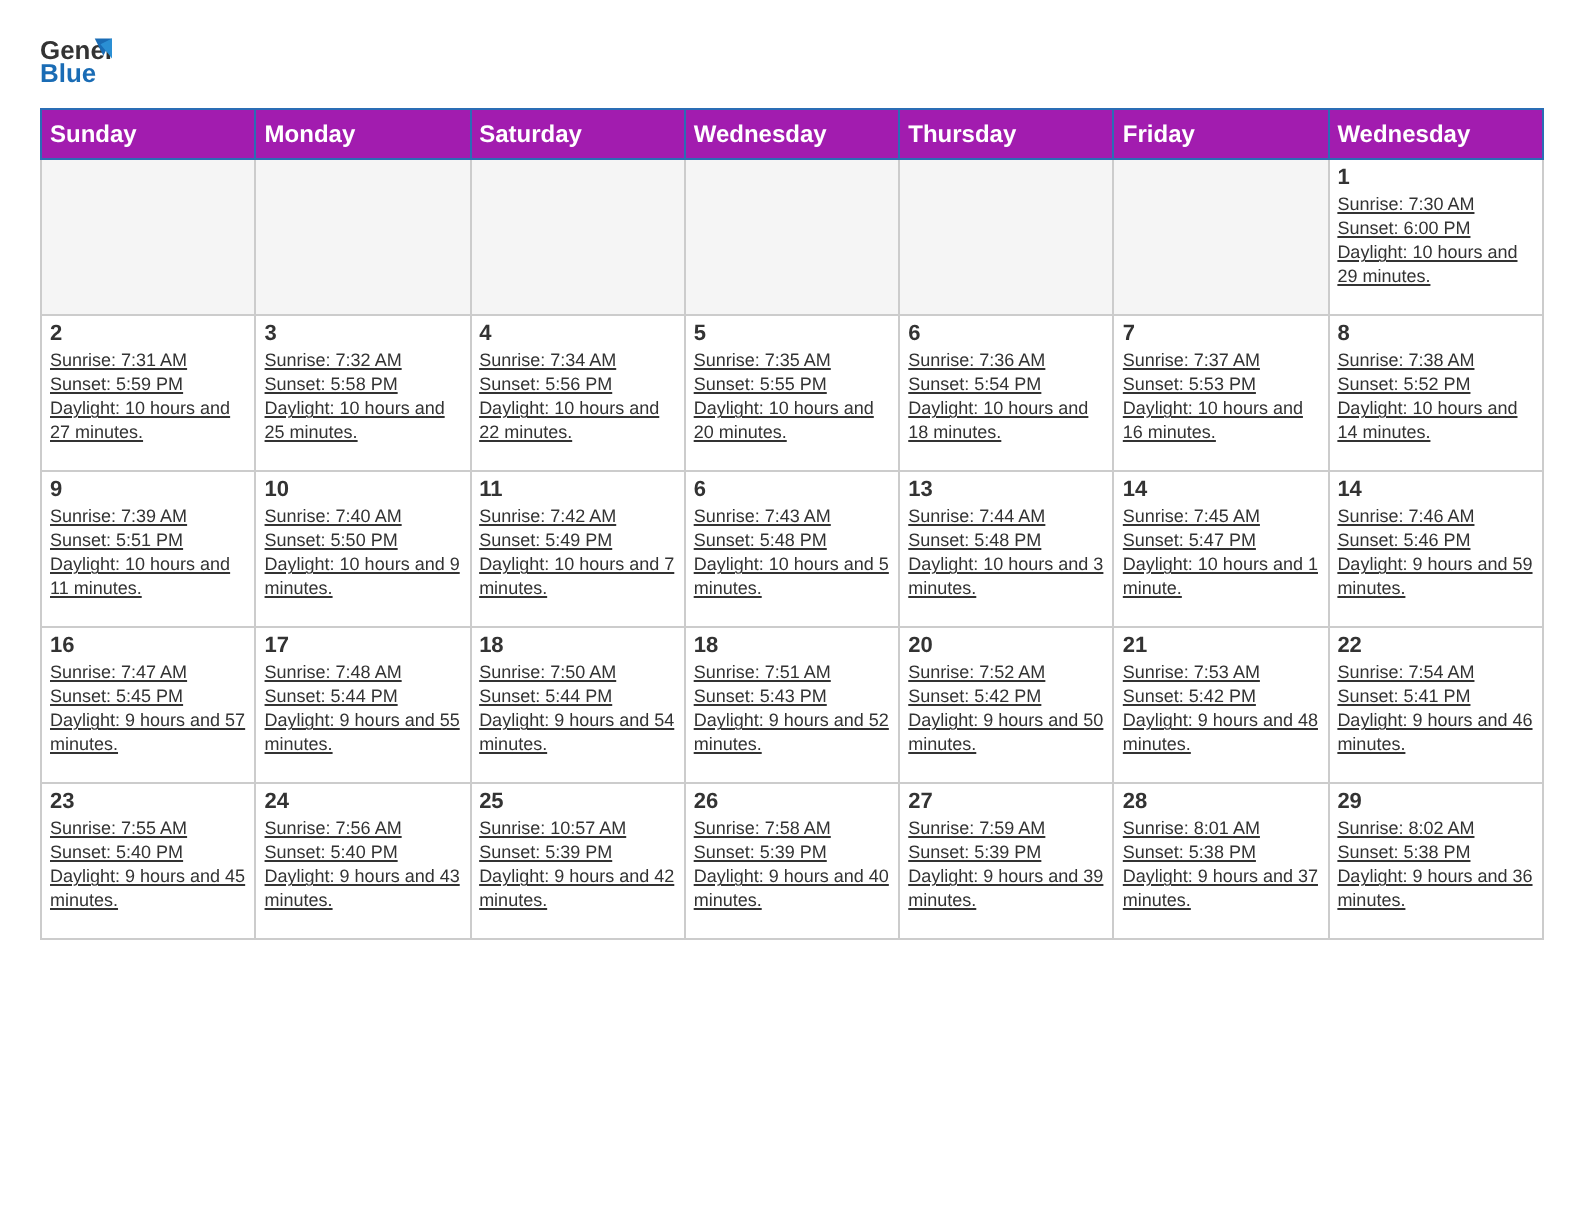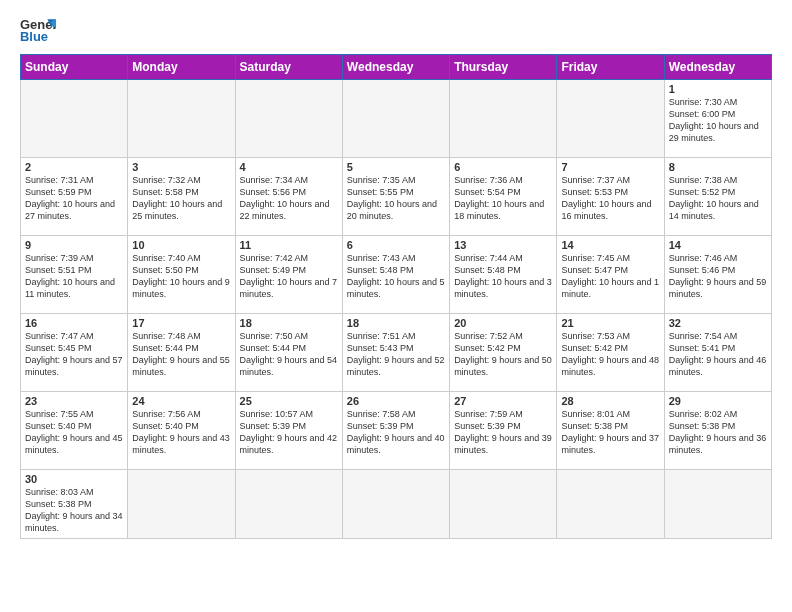--- a/index.html
+++ b/index.html
@@ -80,6 +80,7 @@
       font-size: 9px;
       line-height: 1.35;
       color: #333;
+      text-decoration: underline;
     }
     .last-row td {
       height: 60px;

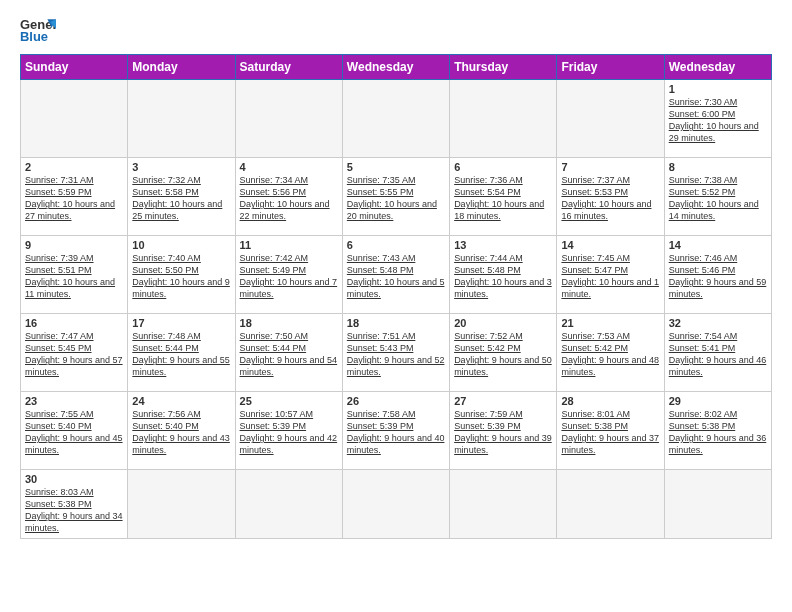--- a/index.html
+++ b/index.html
@@ -279,7 +279,7 @@
 and 48 minutes.</div>
           </td>
           <td>
-            <span class="day-num">32</span>
+            <span class="day-num">22</span>
             <div class="day-info">Sunrise: 7:54 AM
 Sunset: 5:41 PM
 Daylight: 9 hours

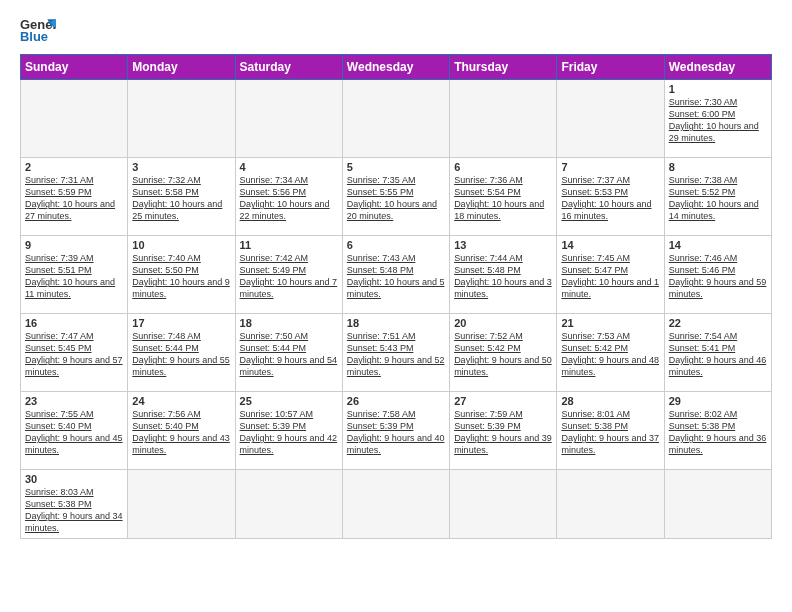--- a/index.html
+++ b/index.html
@@ -337,21 +337,6 @@
 and 36 minutes.</div>
           </td>
         </tr>
-        <tr class="last-row">
-          <td>
-            <span class="day-num">30</span>
-            <div class="day-info">Sunrise: 8:03 AM
-Sunset: 5:38 PM
-Daylight: 9 hours
-and 34 minutes.</div>
-          </td>
-          <td class="empty"></td>
-          <td class="empty"></td>
-          <td class="empty"></td>
-          <td class="empty"></td>
-          <td class="empty"></td>
-          <td class="empty"></td>
-        </tr>
       </tbody>
   </table>
 </div>

